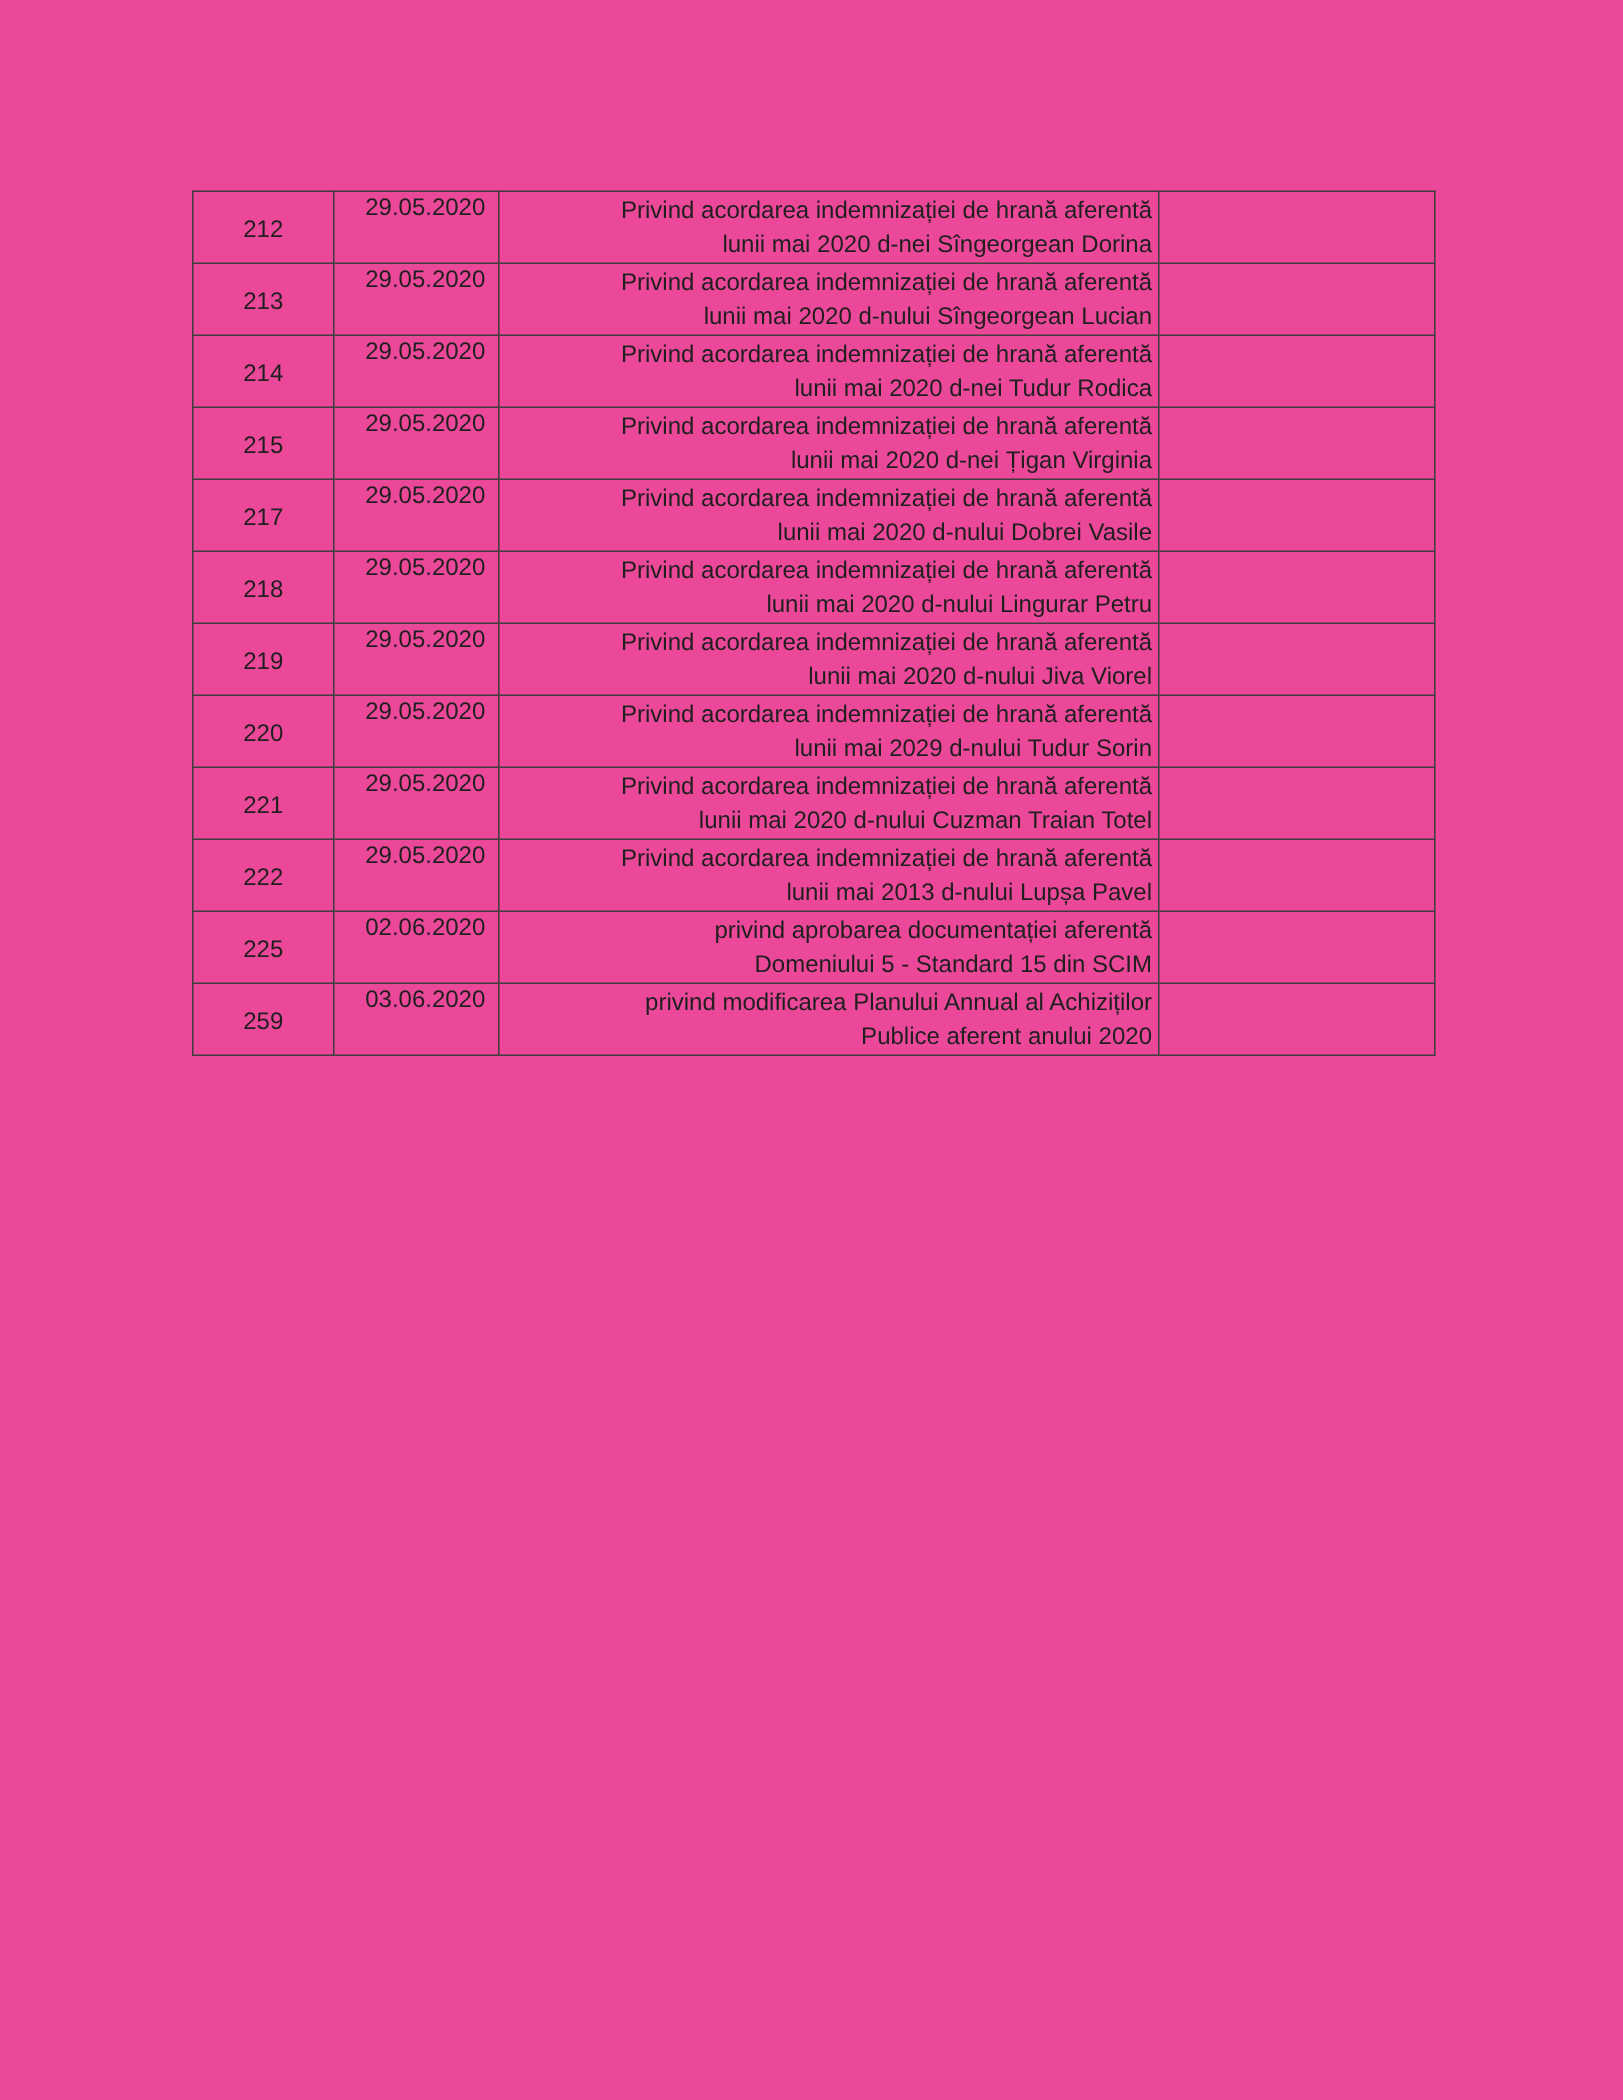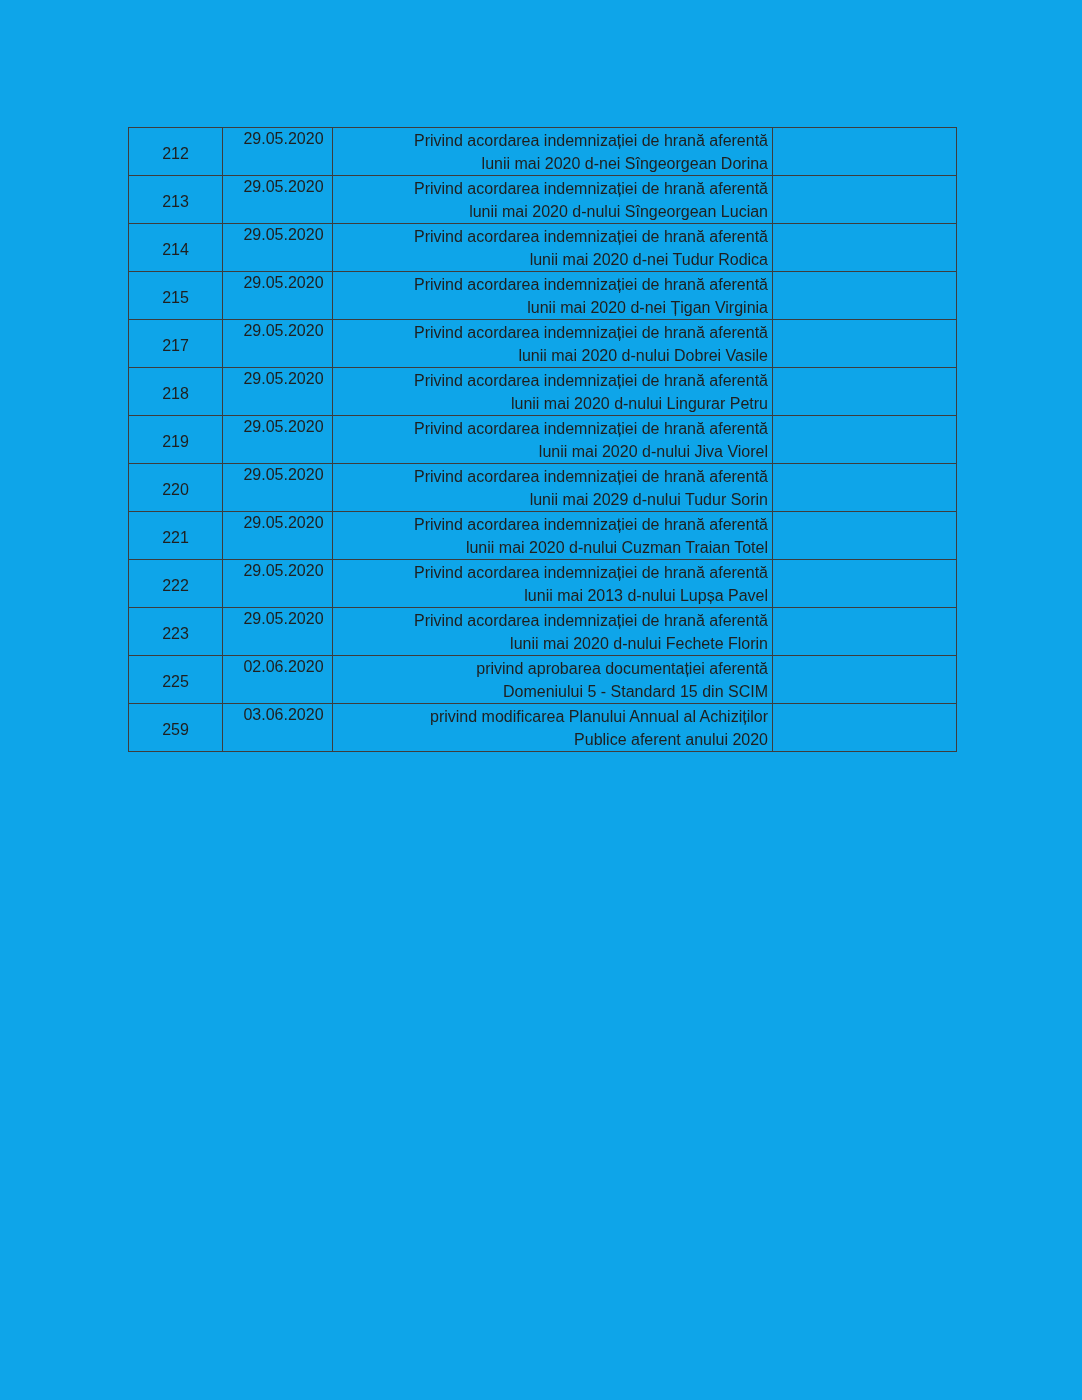--- a/index.html
+++ b/index.html
@@ -16,7 +16,7 @@
     position: absolute;
     left: 0; top: 0;
     width: 1082px; height: 1400px;
-    background: #0ea5e9;
+    background: #ec4899;
   }
   table.decisions {
     position: absolute;

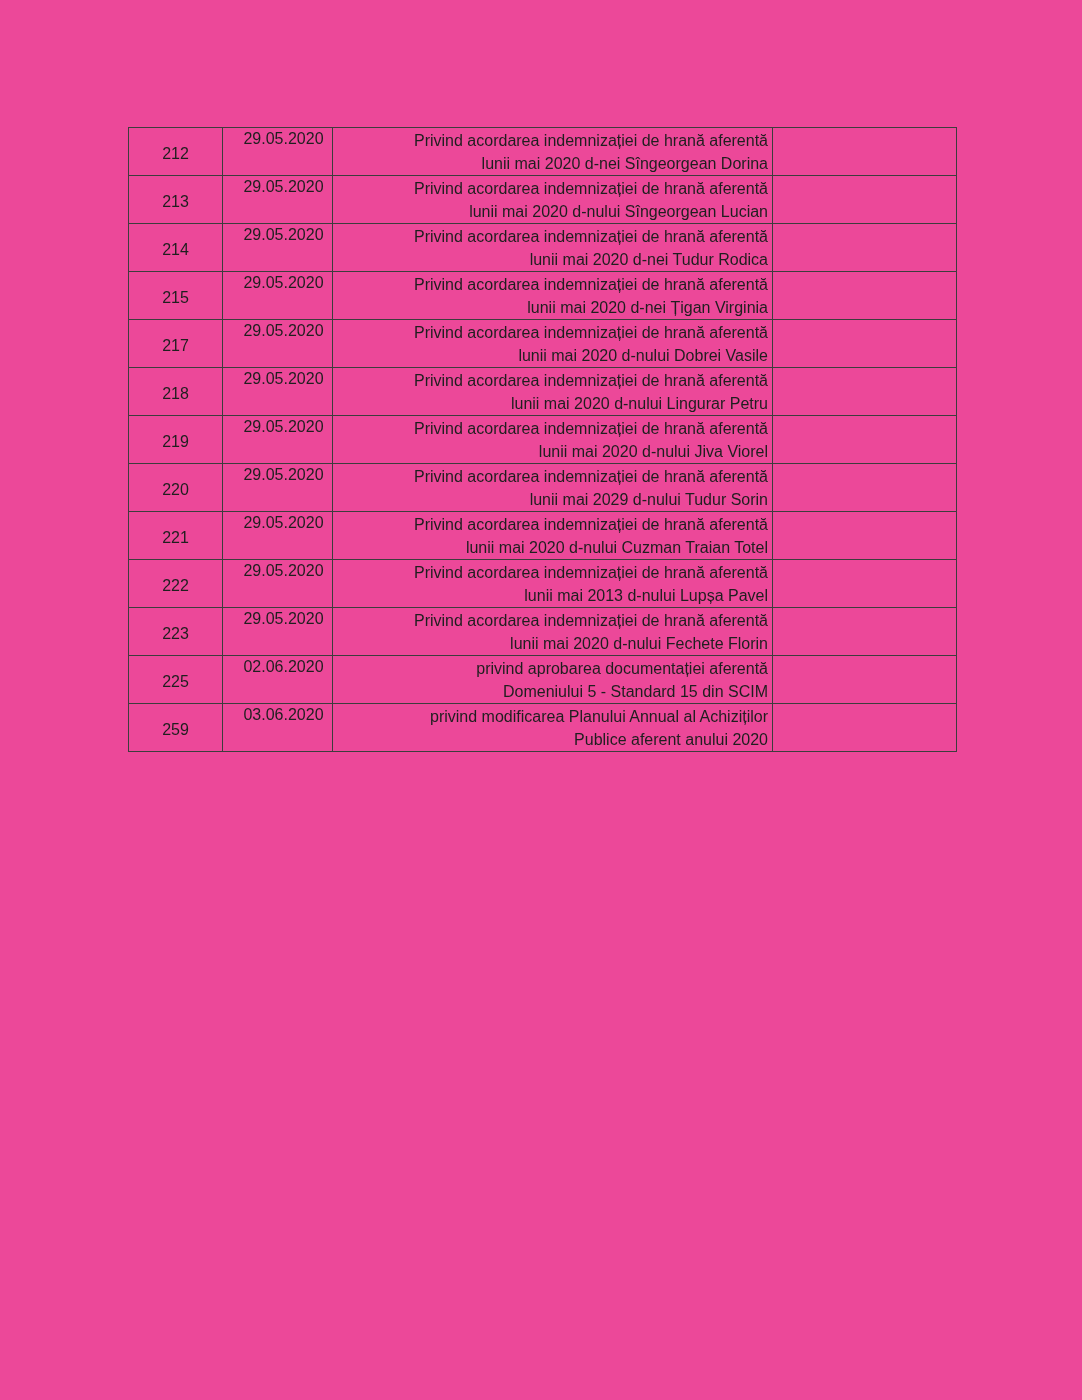--- a/index.html
+++ b/index.html
@@ -170,15 +170,6 @@
     <td class="col-notes"></td>
   </tr>
 
-  <tr>
-    <td class="col-num"><span>223</span></td>
-    <td class="col-date"><span>29.05.2020</span></td>
-    <td class="col-desc">
-      <div>Privind acordarea indemnizației de hrană aferentă</div>
-      <div>lunii mai 2020 d-nului Fechete Florin</div>
-    </td>
-    <td class="col-notes"></td>
-  </tr>
 
 
   <tr>

